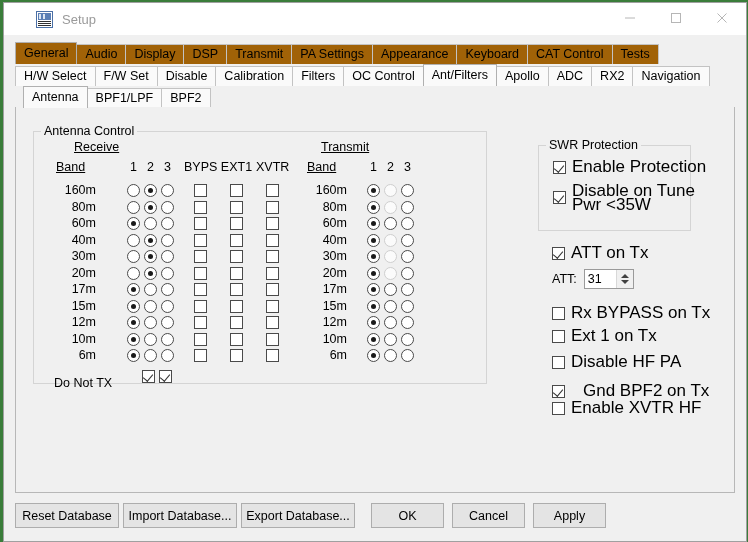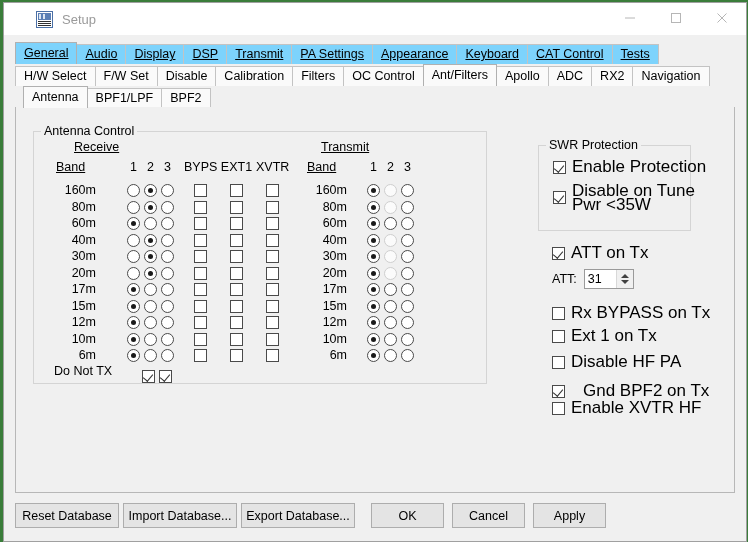--- a/index.html
+++ b/index.html
@@ -51,7 +51,7 @@
   #tabrow1{position:absolute;left:0;top:7px;width:100%;}
   #tabrow2{position:absolute;left:0;top:29px;width:100%;}
   #tabrow3{position:absolute;left:0;top:51px;width:100%;padding-left:19px;}
-  #tabrow1 .tab{background:#7dd3fc;text-decoration:underline;}
+  #tabrow1 .tab{background:#a16207;}
   #tabrow2 .tab{background:#fafafa;}
   #tabrow3 .tab{background:#fafafa;}
   #pane{

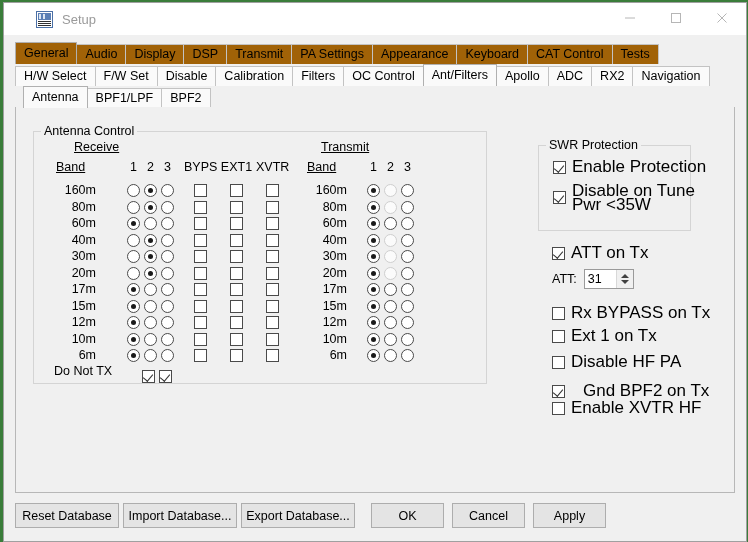--- a/index.html
+++ b/index.html
@@ -272,7 +272,7 @@
               <div class="cbx" style="left:160px;top:217px;"></div>
               <div class="cbx" style="left:196px;top:217px;"></div>
               <div class="cbx" style="left:232px;top:217px;"></div>
-              <div class="lbl abs" style="left:20px;top:232px;">Do Not TX</div>
+              <div class="lbl abs" style="left:20px;top:244px;">Do Not TX</div>
               <div class="cbx on" style="left:108px;top:237.5px;"></div>
               <div class="cbx on" style="left:125px;top:237.5px;"></div>
               <div class="lbl hdr-u abs" style="left:287px;top:8px;">Transmit</div>

